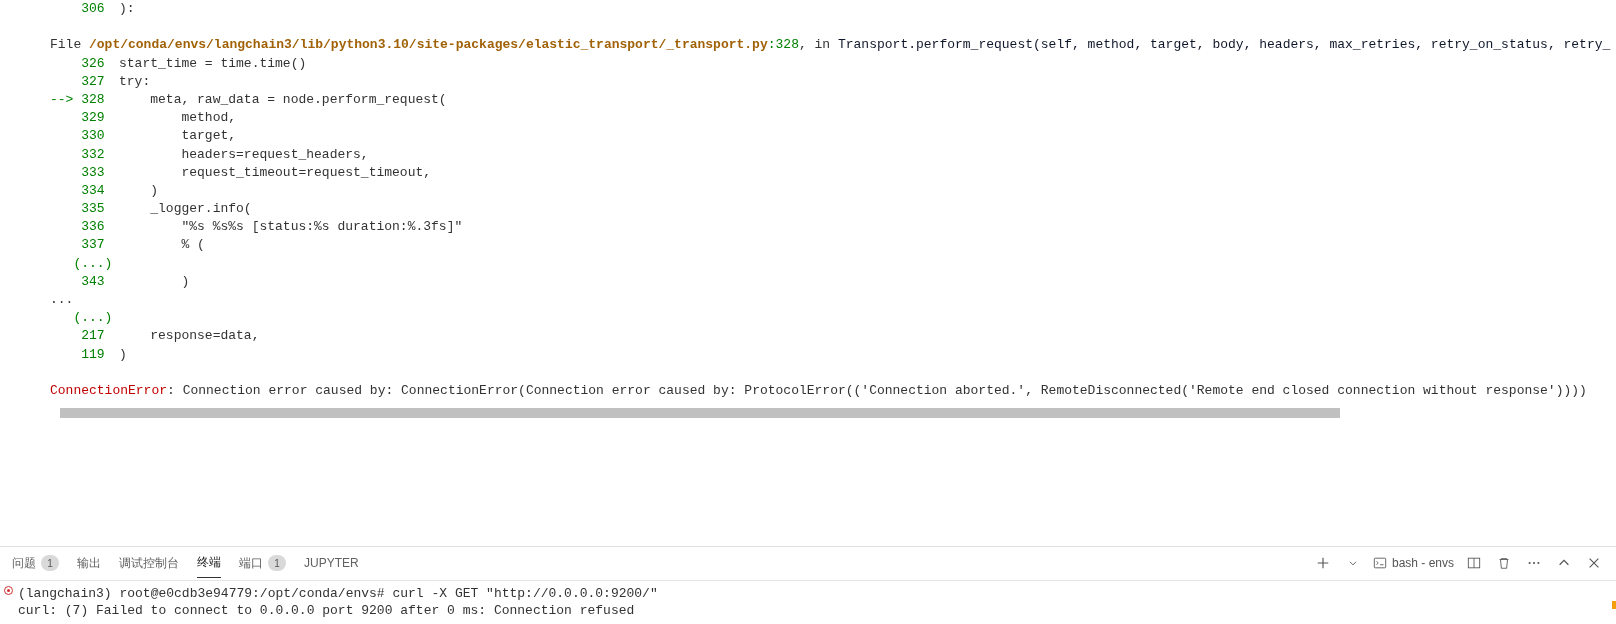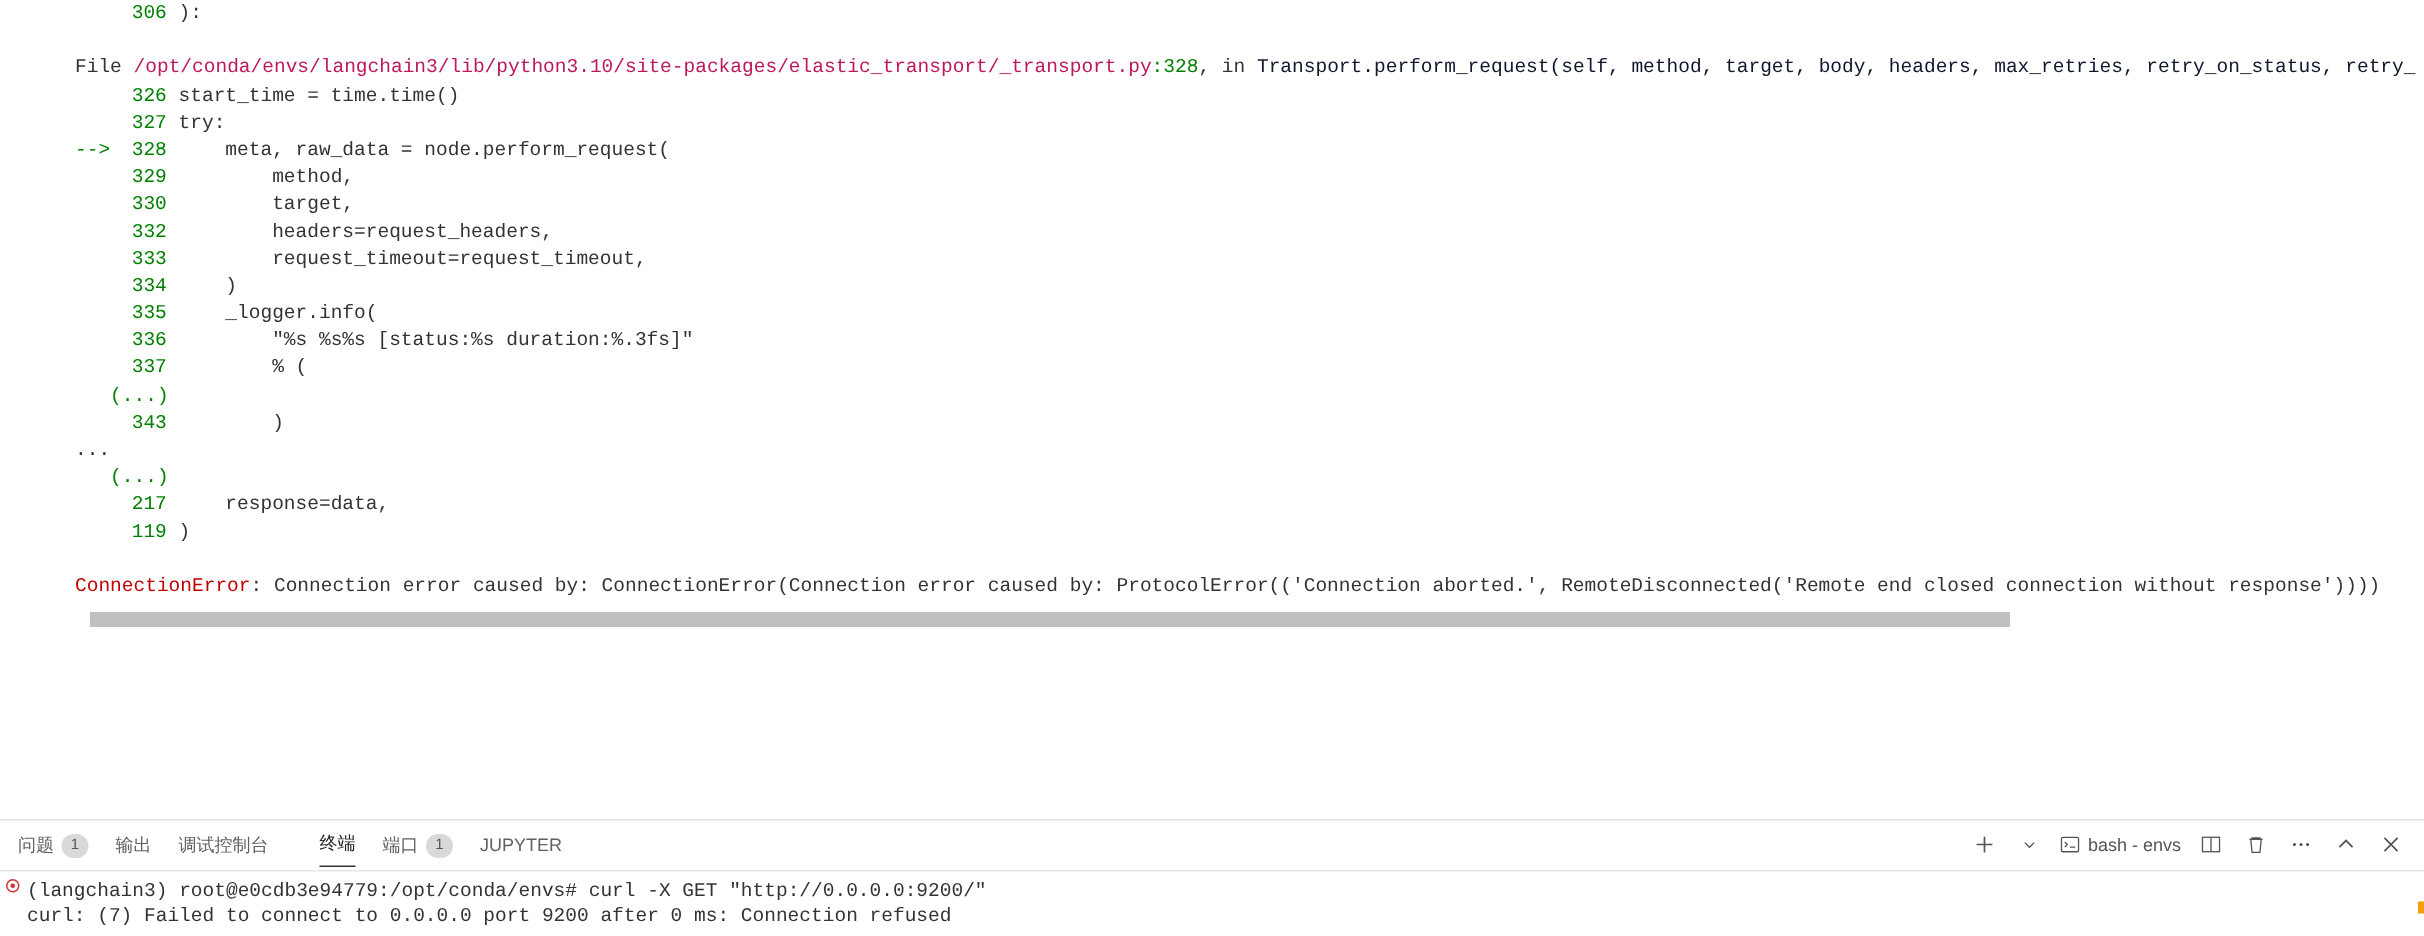--- a/index.html
+++ b/index.html
@@ -22,7 +22,7 @@
     position: relative;
   }
   .code-line { white-space: pre; }
-  .ln { color: #008000; display: inline-block; min-width: 30px; text-align: right; }
+  .ln { color: #008000; display: inline-block; min-width: 30px; }
   .ln-green { color: #008000; }
   .arrow { color: #008000; }
   .path { color: #be185d; }

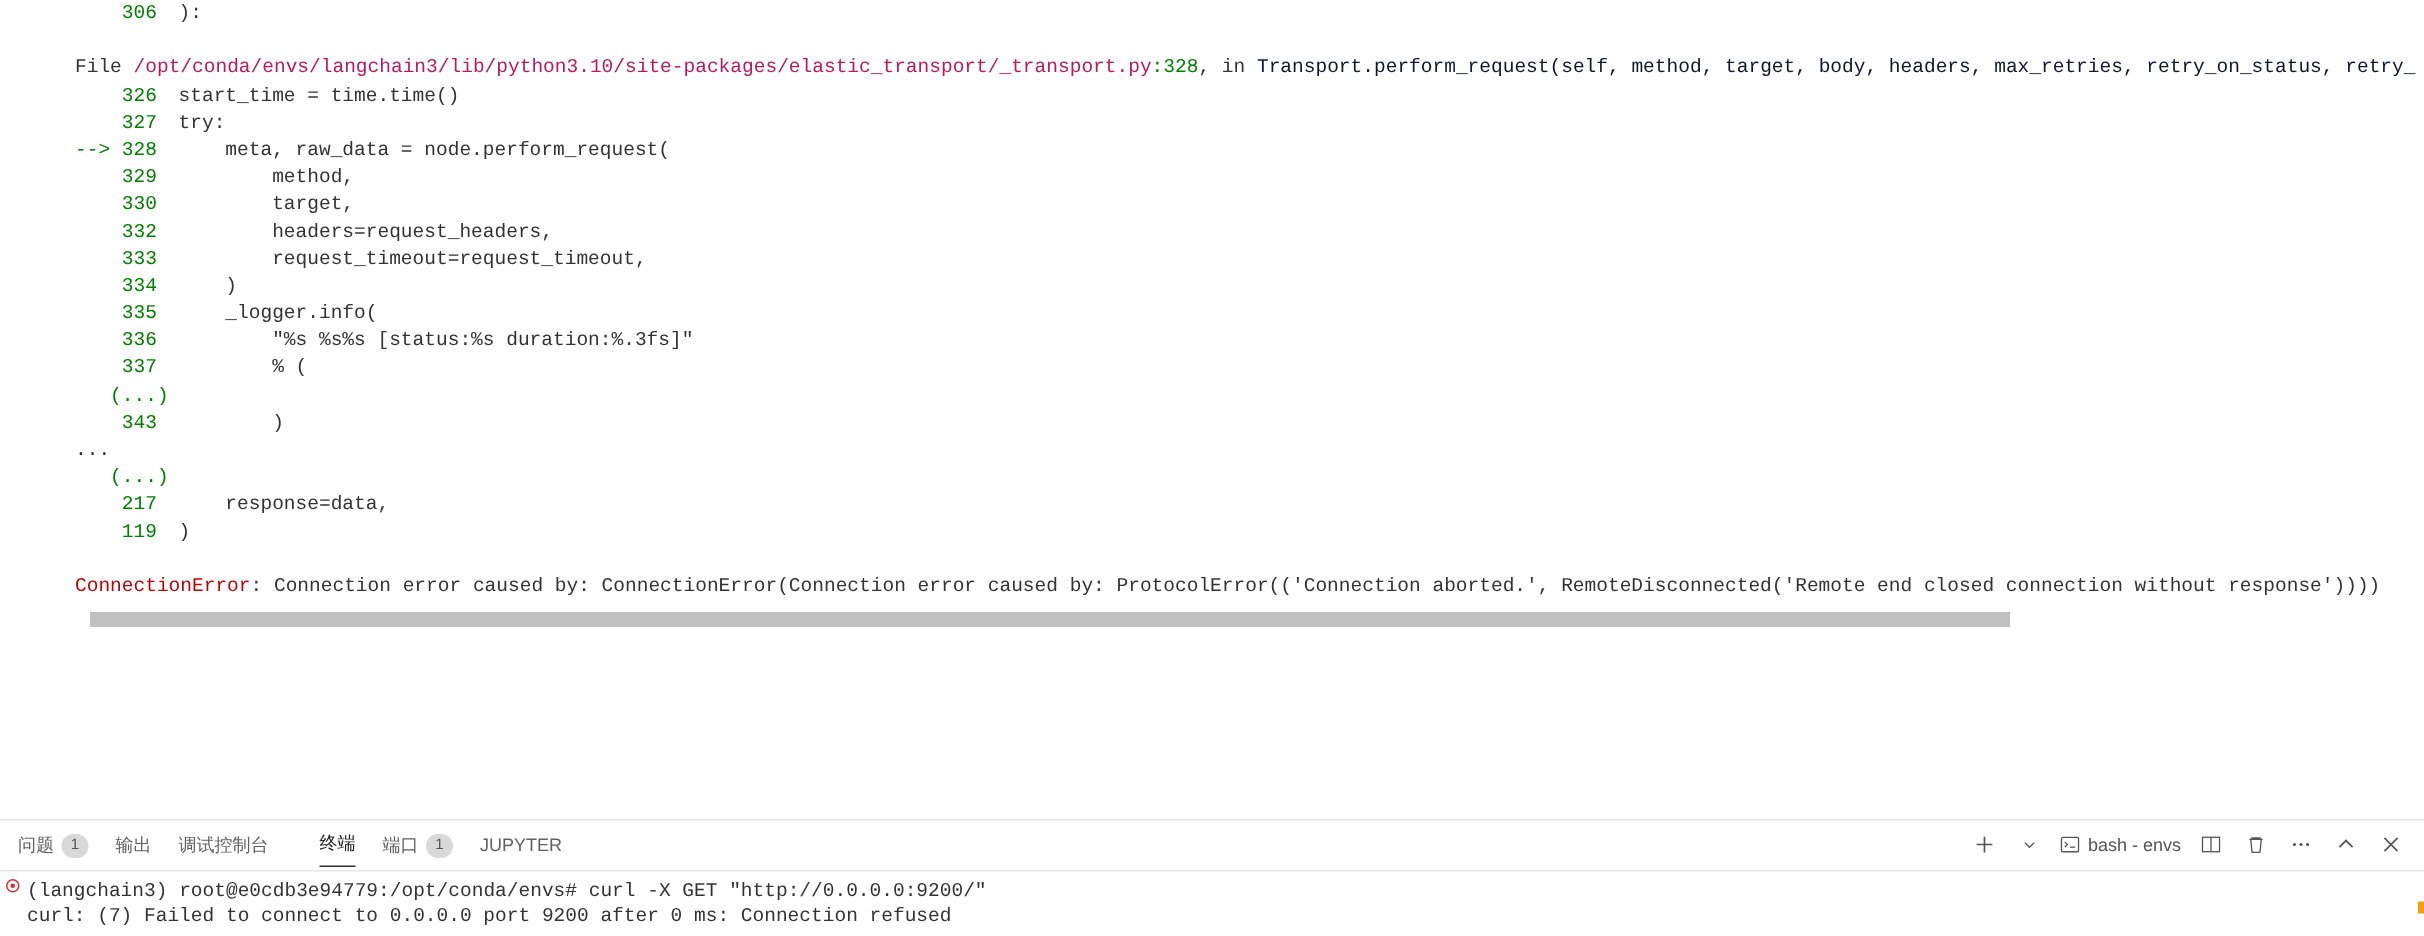--- a/index.html
+++ b/index.html
@@ -25,7 +25,7 @@
   .ln { color: #008000; display: inline-block; min-width: 30px; }
   .ln-green { color: #008000; }
   .arrow { color: #008000; }
-  .path { color: #be185d; }
+  .path { color: #a16207; font-weight: bold; }
   .linenum { color: #008000; }
   .funcref { color: #0f172a; }
   .plain { color: #333; }

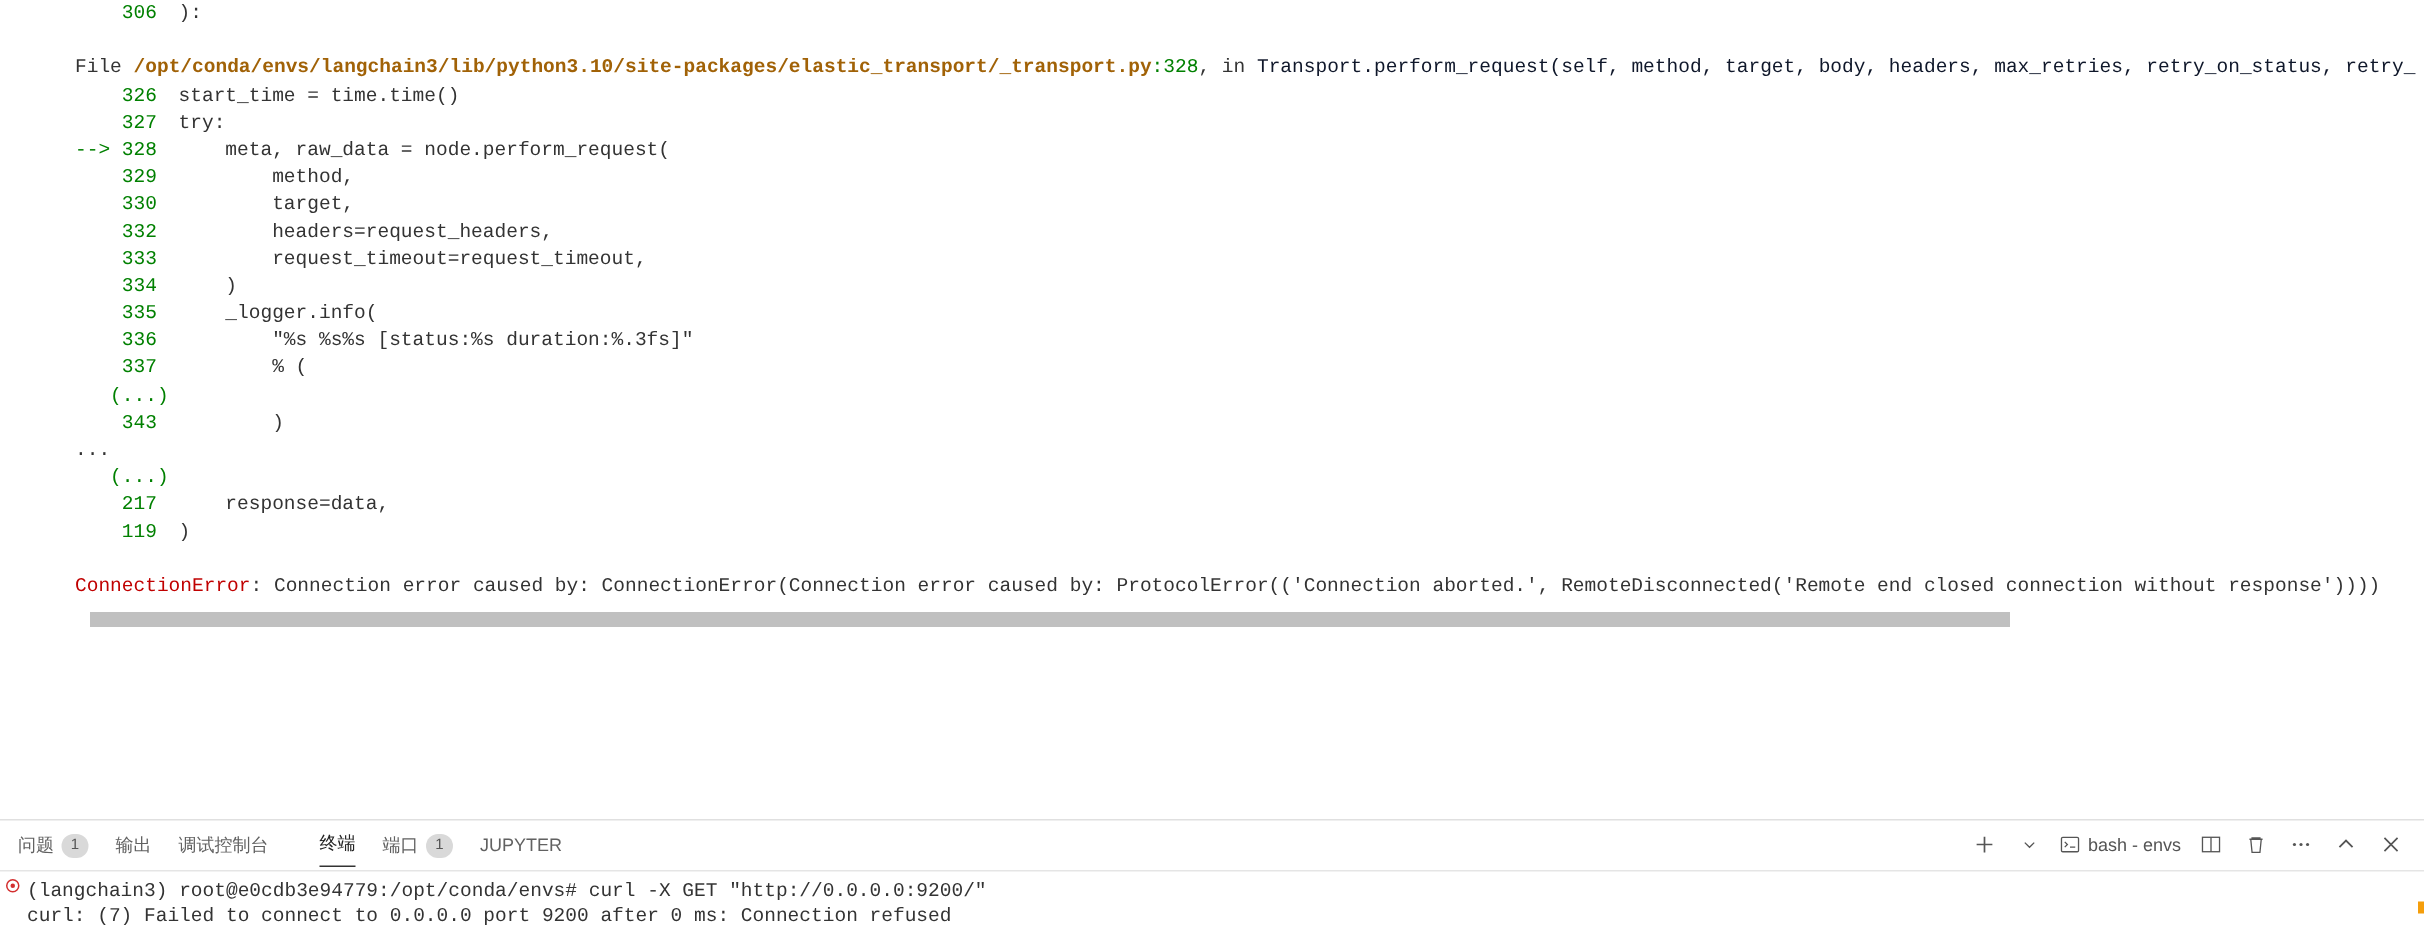--- a/index.html
+++ b/index.html
@@ -52,7 +52,7 @@
   }
   .tab {
     display: flex;
-    align-items: flex-end;
+    align-items: center;
     gap: 5px;
     margin-right: 18px;
     cursor: pointer;

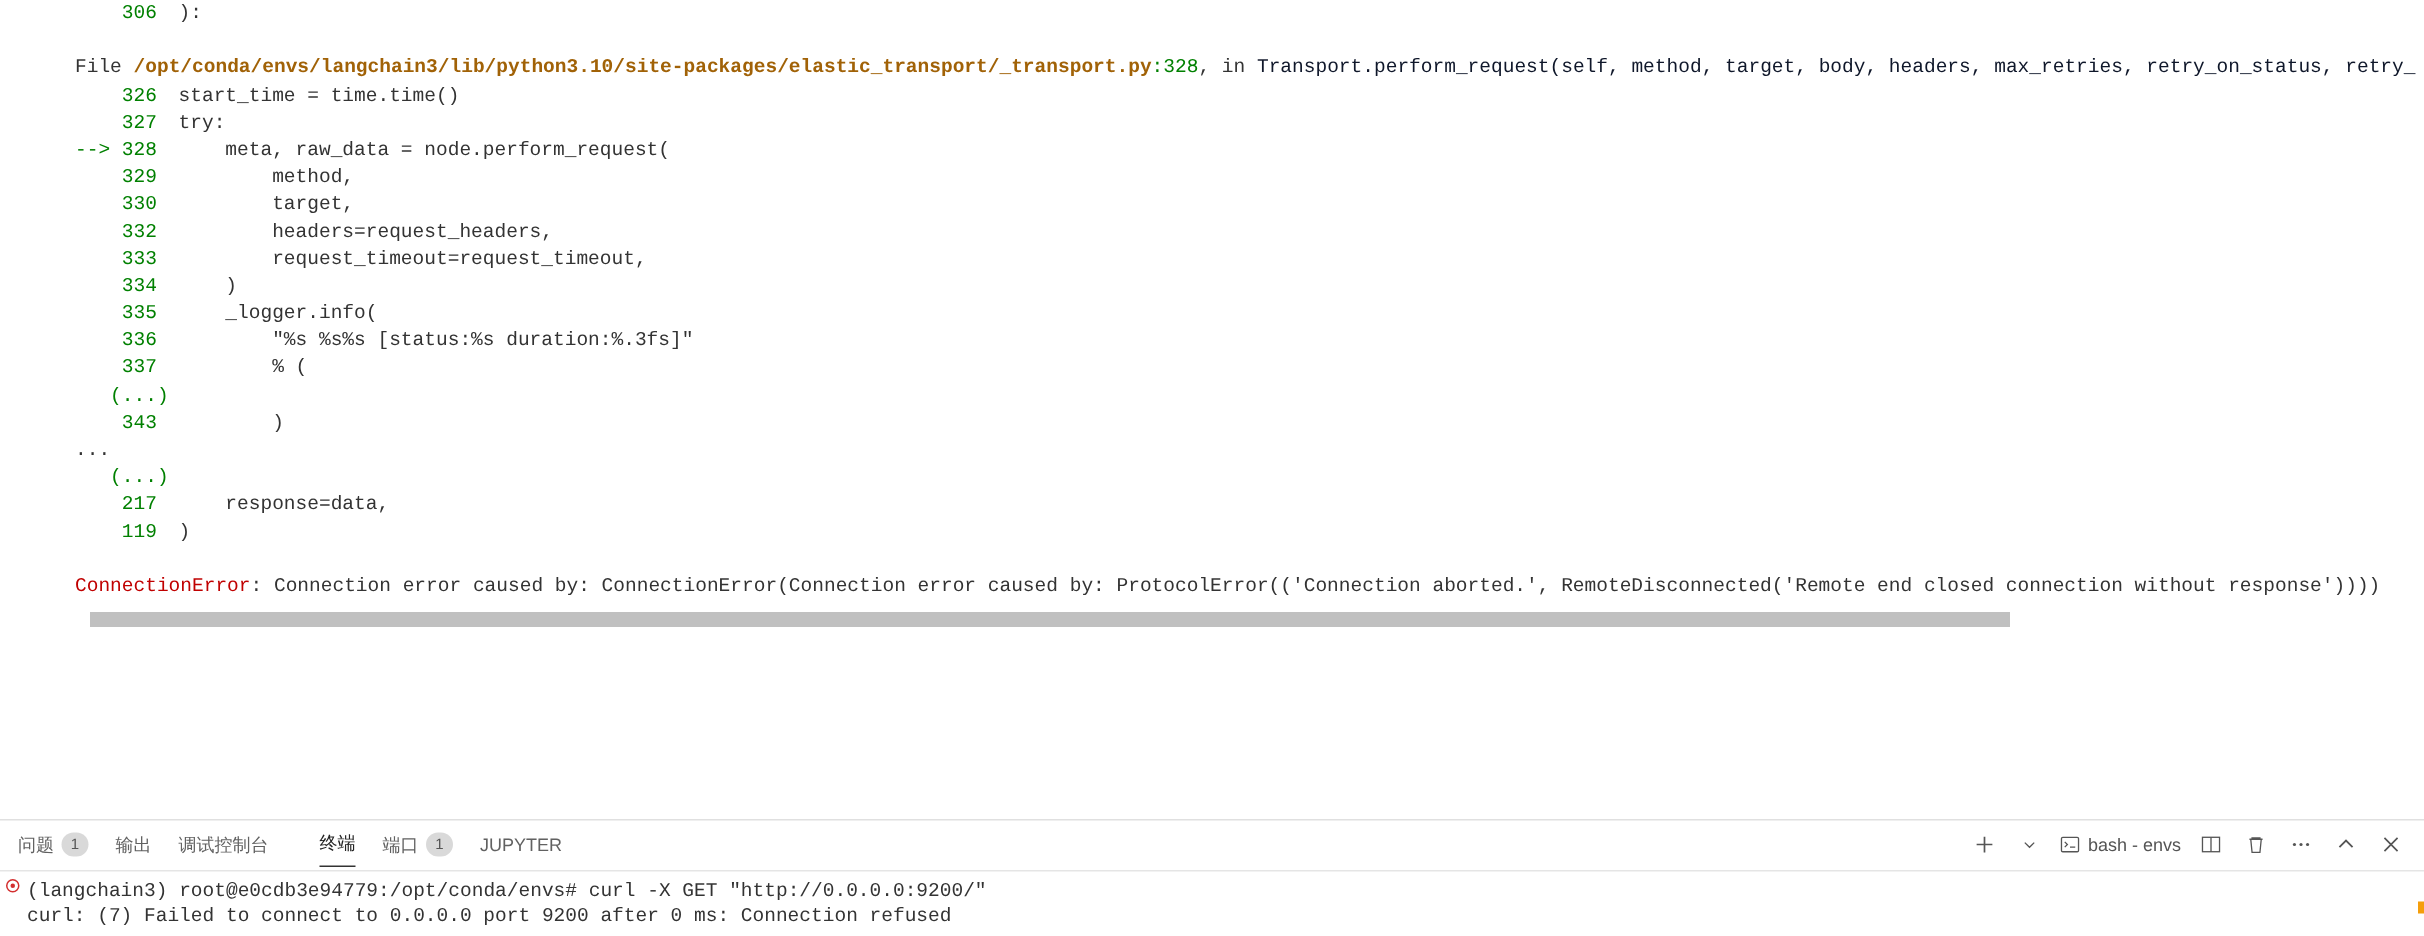--- a/index.html
+++ b/index.html
@@ -59,7 +59,7 @@
     padding: 6px 0;
     color: #616161;
   }
-  .tab.active { color: #222; border-bottom: 1px solid #333; margin-left: 16px; }
+  .tab.active { color: #222; border-bottom: 1px solid #333; }
   .badge {
     background: #d9d9d9;
     color: #555;

